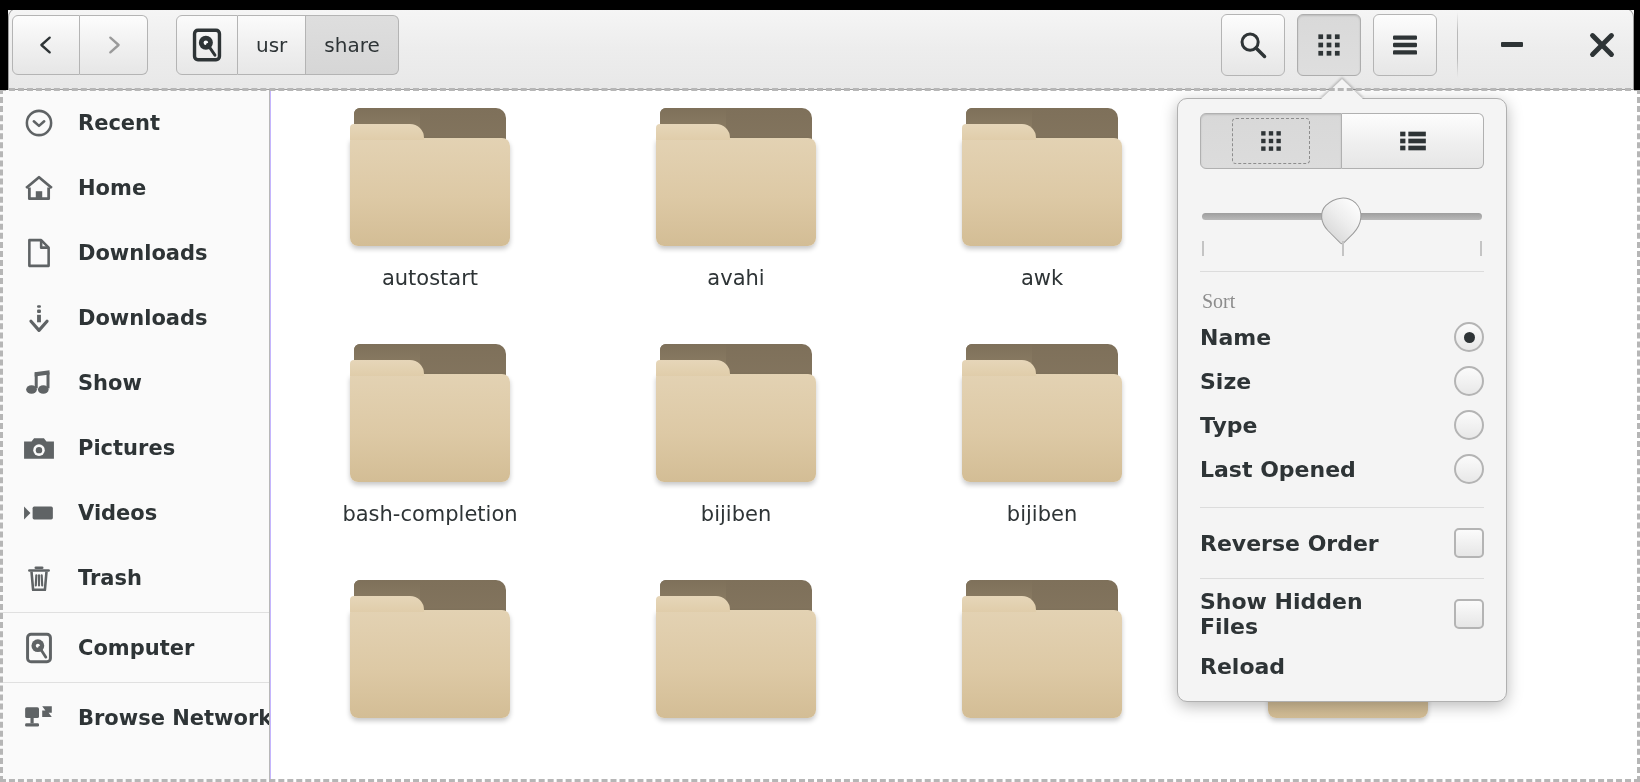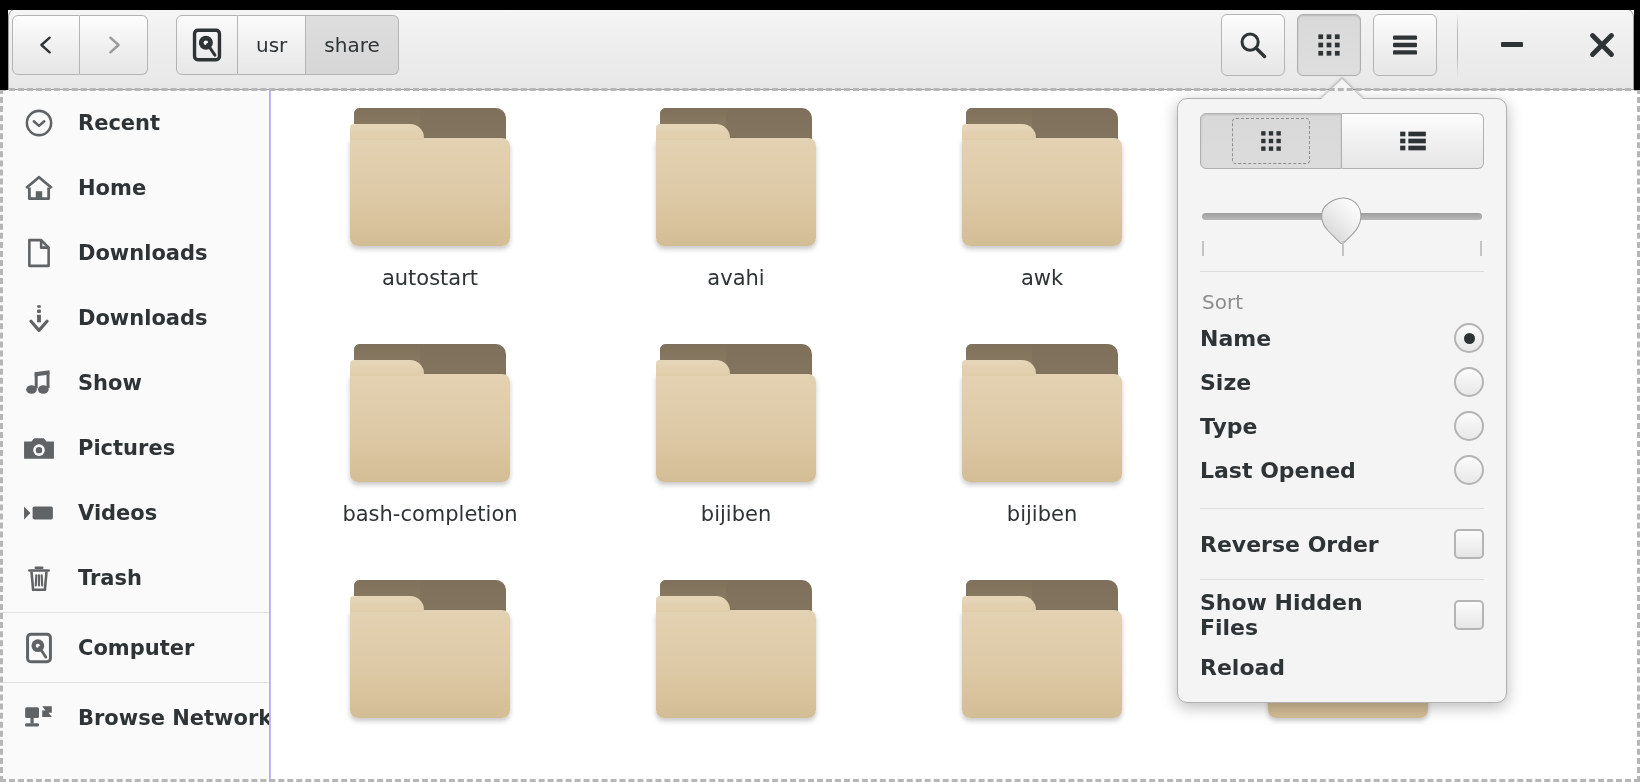--- a/index.html
+++ b/index.html
@@ -227,6 +227,7 @@
   .pop-head {
     font-size: 20px; color: #8c8c8c;
     padding: 10px 0 2px 2px;
+    font-family: Liberation Serif, serif;
   }
   .pop-row {
     height: 44px; display: flex; align-items: center; justify-content: space-between;

